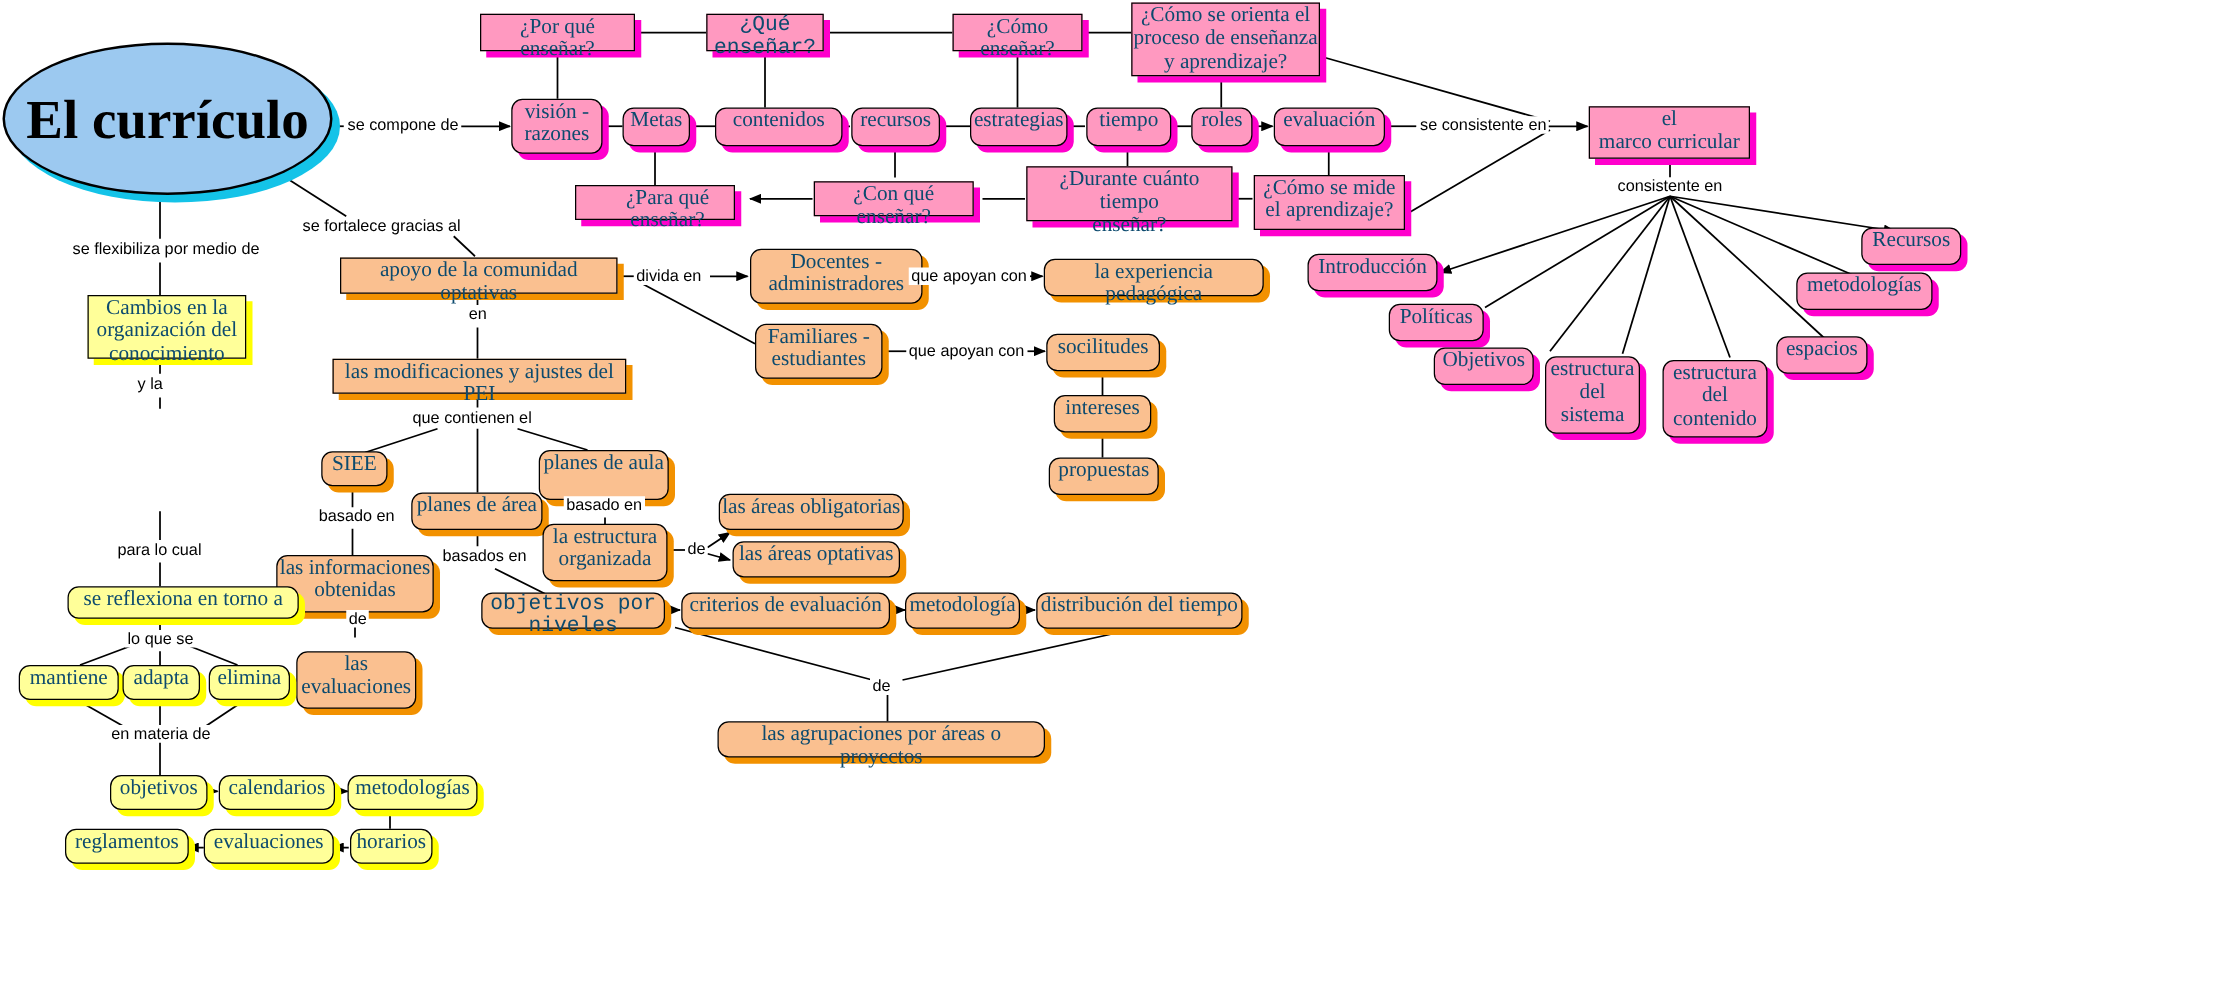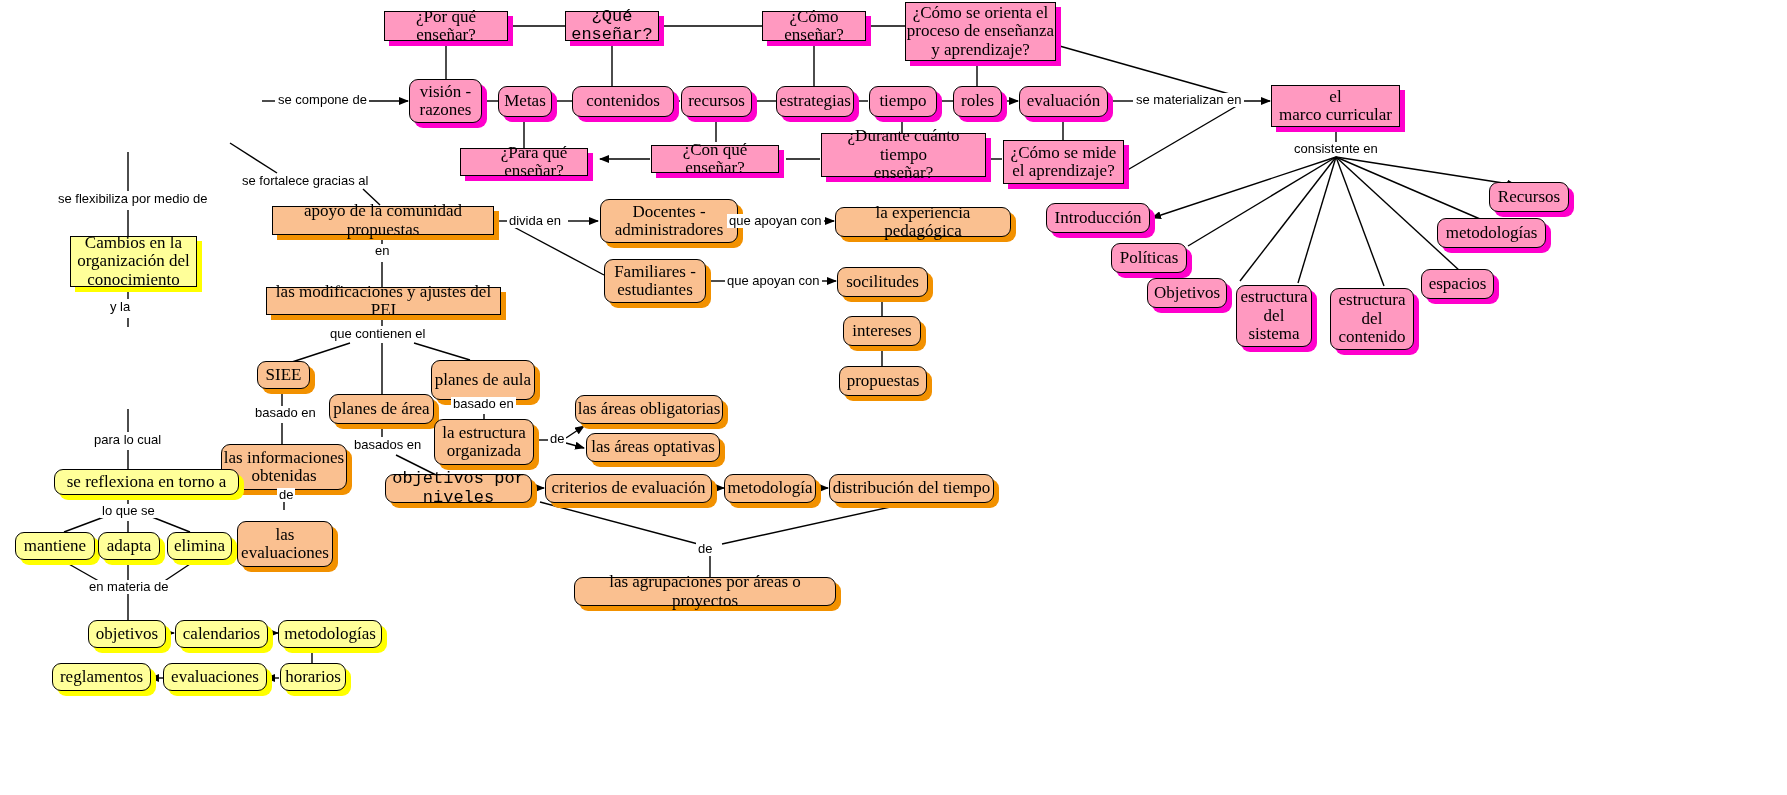--- a/index.html
+++ b/index.html
@@ -27,11 +27,10 @@
     position: absolute;
     box-sizing: border-box;
     display: flex;
-    align-items: center;
     justify-content: center;
     text-align: center;
     line-height: 1.08;
-    color: #000000;
+    color: #0c4a6e;
     font-family: "Liberation Serif", "DejaVu Serif", serif;
     white-space: pre-line;
     z-index: 5;

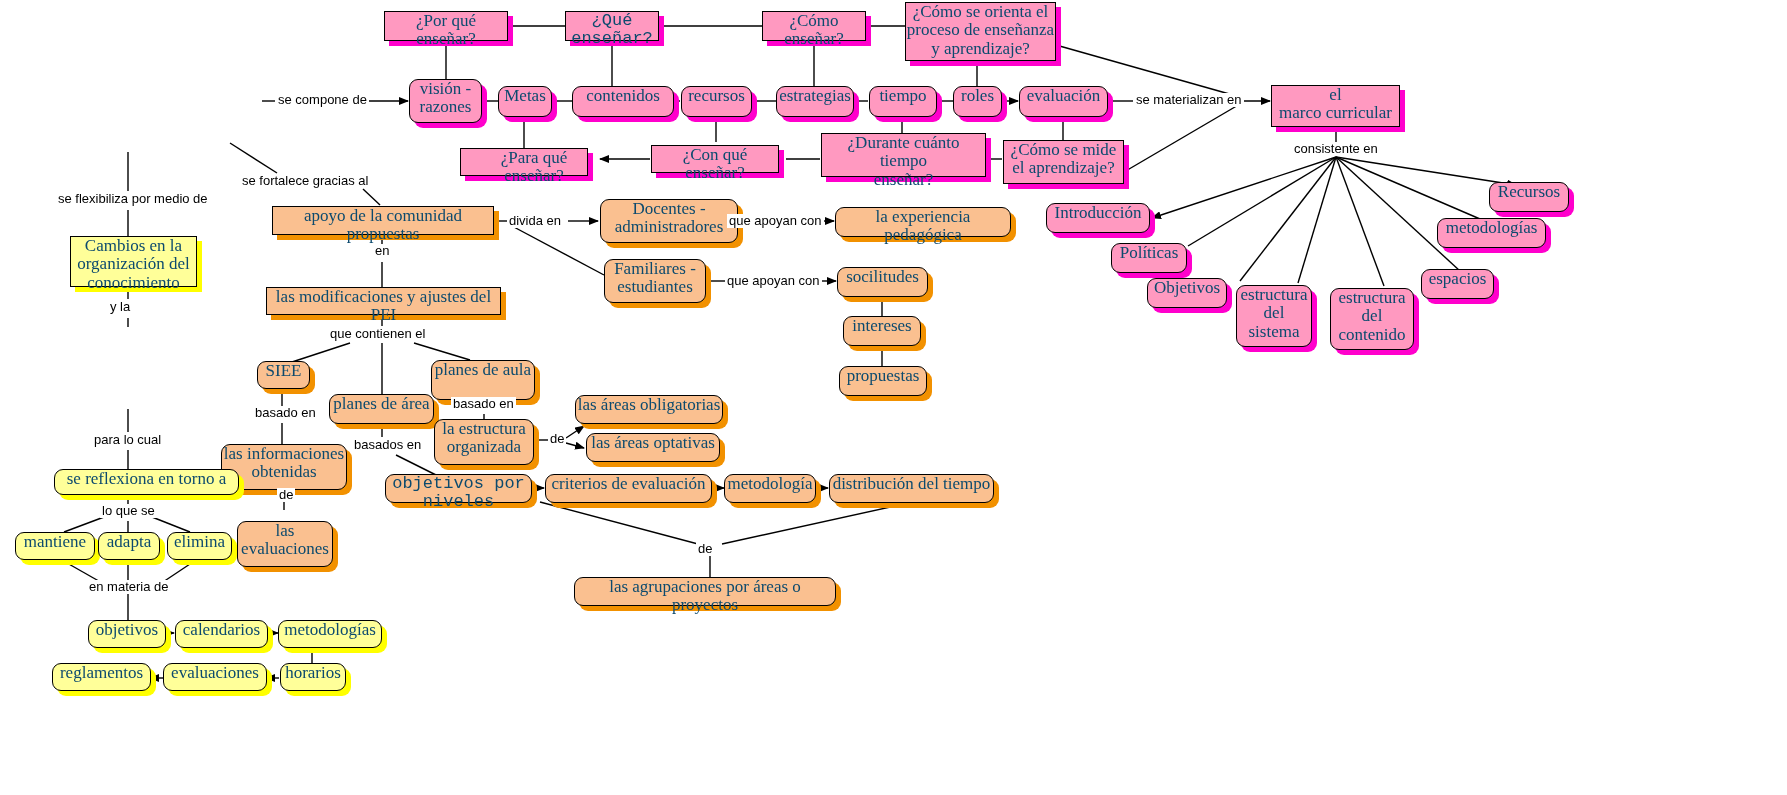--- a/index.html
+++ b/index.html
@@ -215,6 +215,9 @@
     </g>
   </svg>
 
+  <div class="root-ellipse" style="left:2px; top:34px; width:260px; height:118px;">
+    <span>El currículo</span>
+  </div>
 
   <div class="node pink sharp" style="left:384px; top:11px; width:124px; height:30px;">
     <span>¿Por qué enseñar?</span>

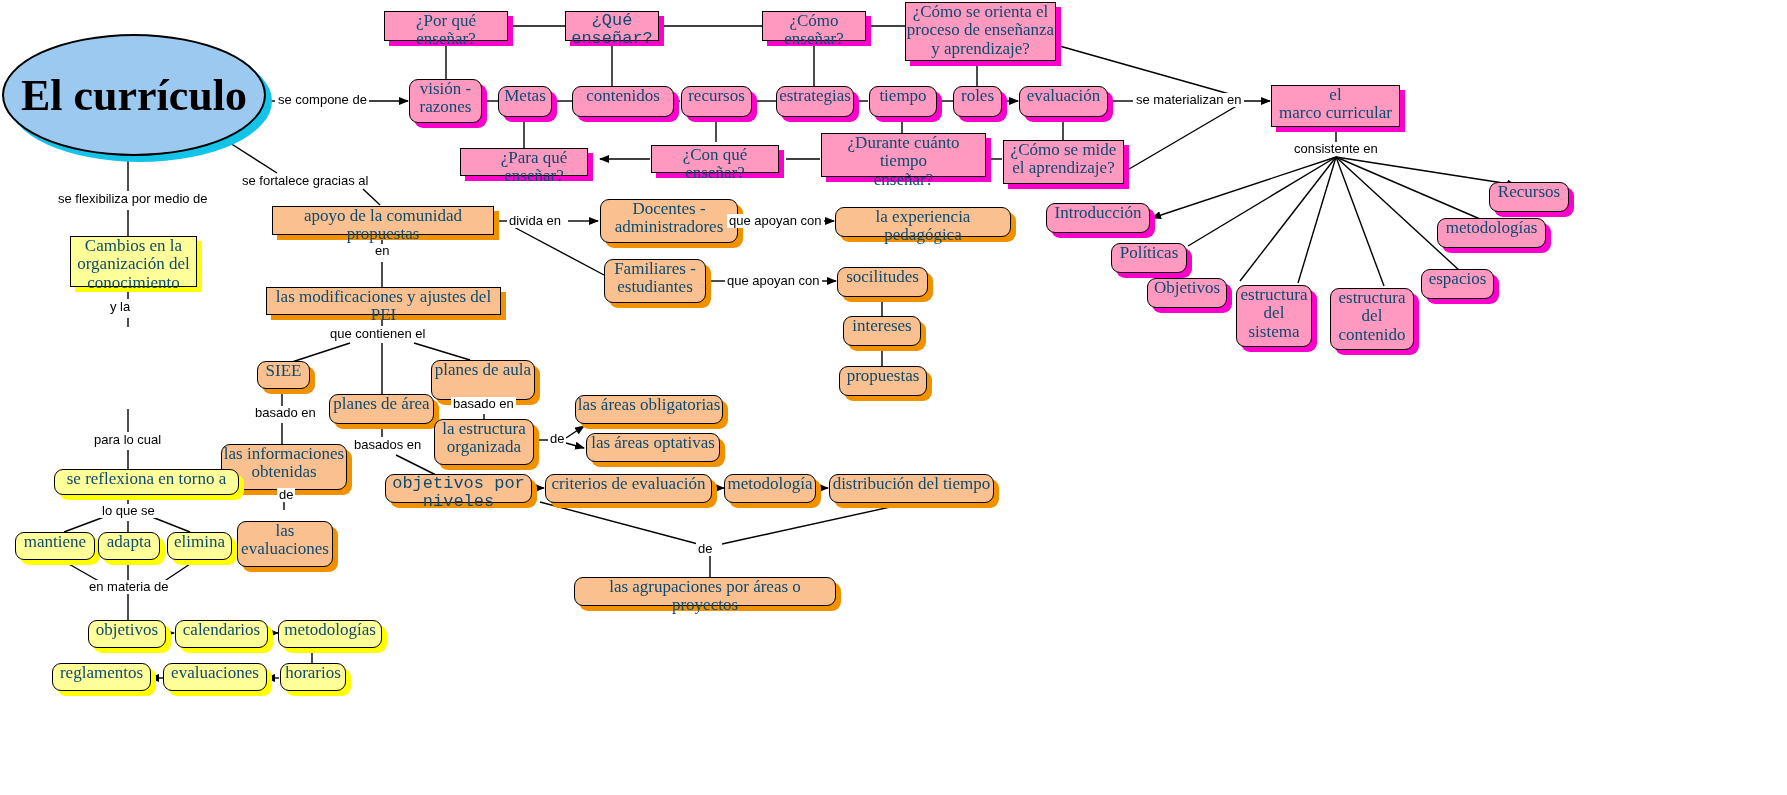--- a/index.html
+++ b/index.html
@@ -470,7 +470,7 @@
   </div>
 
   <div class="link-label" style="left:1134px; top:93px;">
-    <span>se materializan en</span>
+    <span>se consistente en</span>
   </div>
 
   <div class="link-label" style="left:1292px; top:142px;">

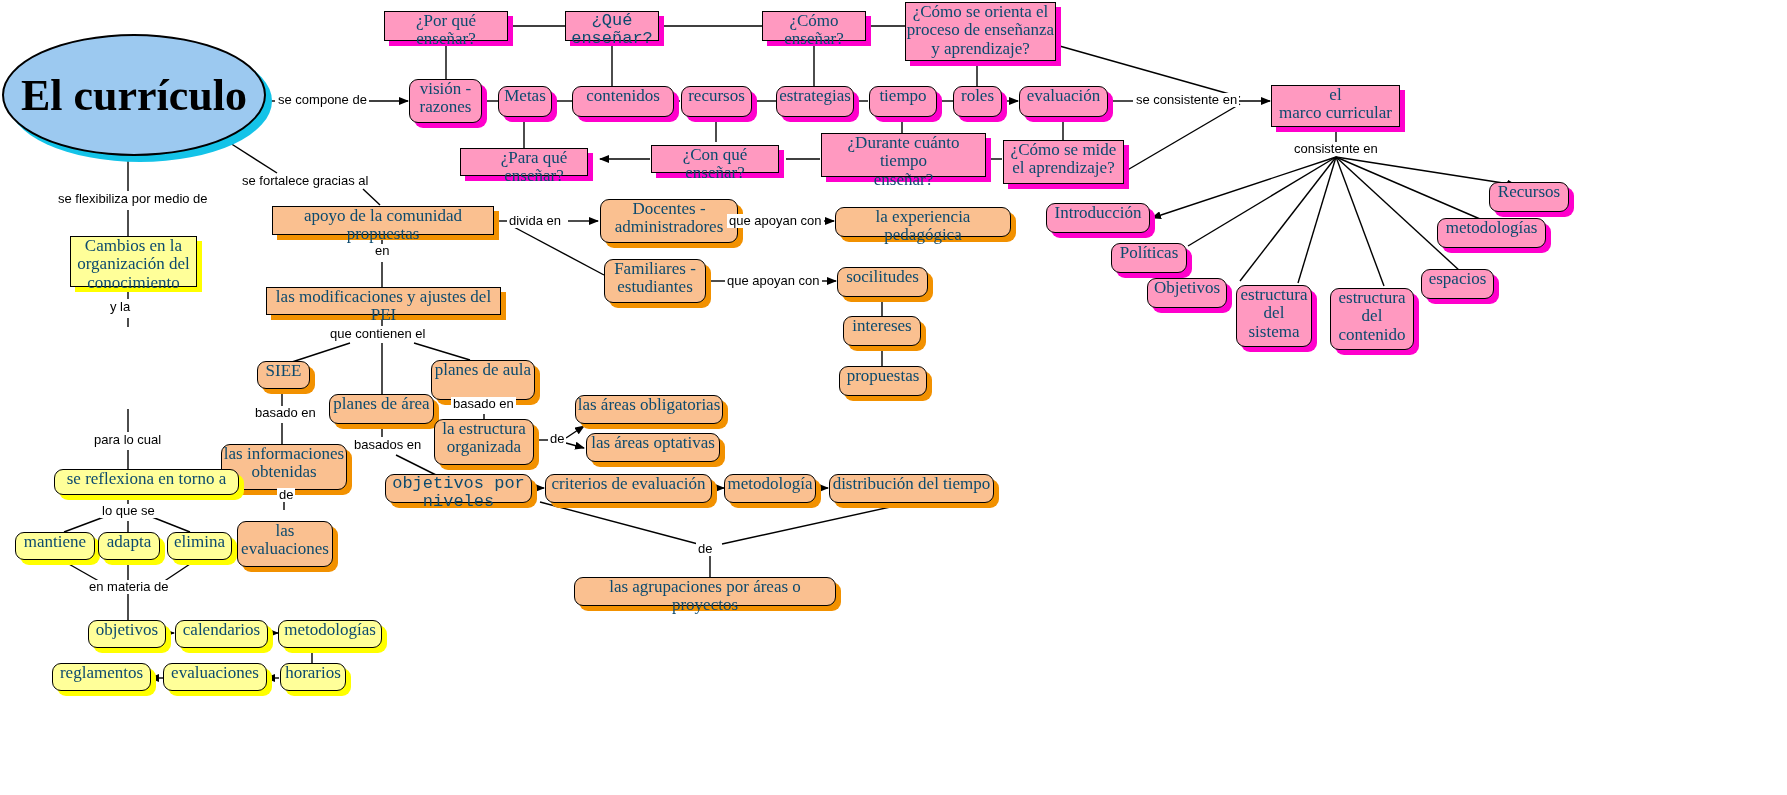--- a/index.html
+++ b/index.html
@@ -330,7 +330,7 @@
   </div>
 
   <div class="node orange sharp" style="left:272px; top:206px; width:222px; height:29px;">
-    <span>apoyo de la comunidad propuestas</span>
+    <span>apoyo de la comunidad optativas</span>
   </div>
 
   <div class="node orange rounded" style="left:600px; top:199px; width:138px; height:44px;">

